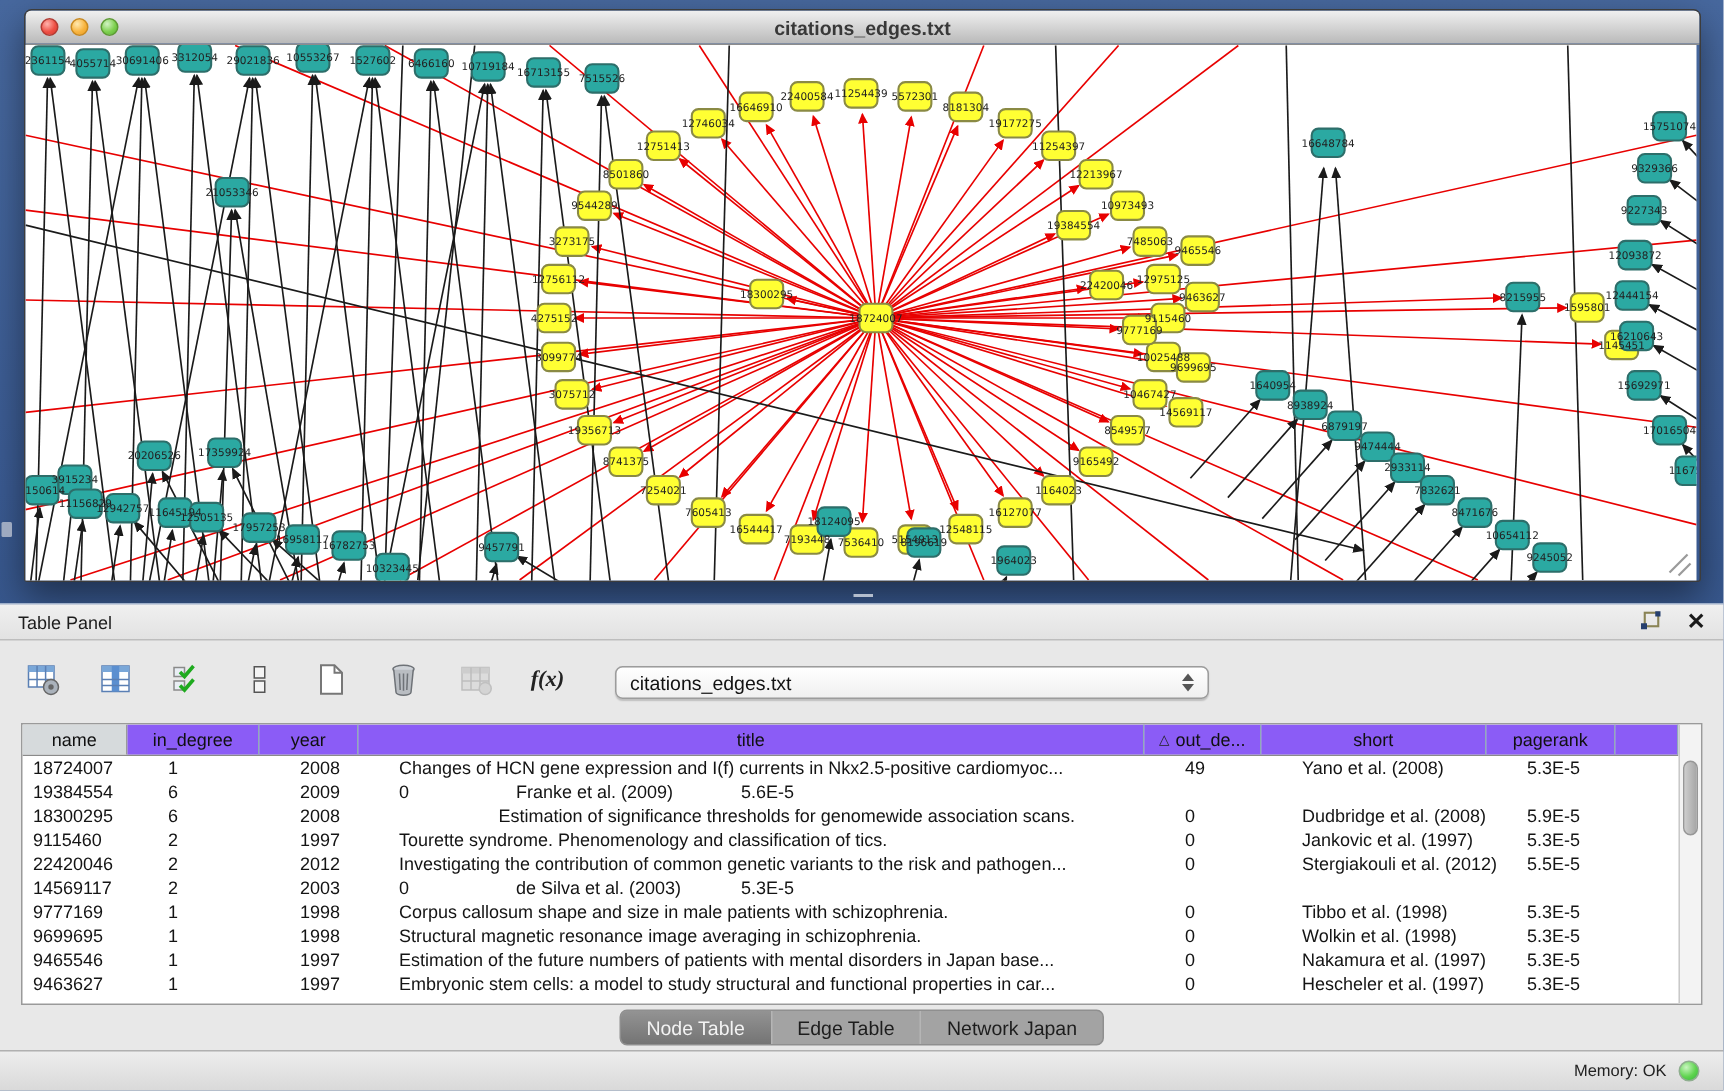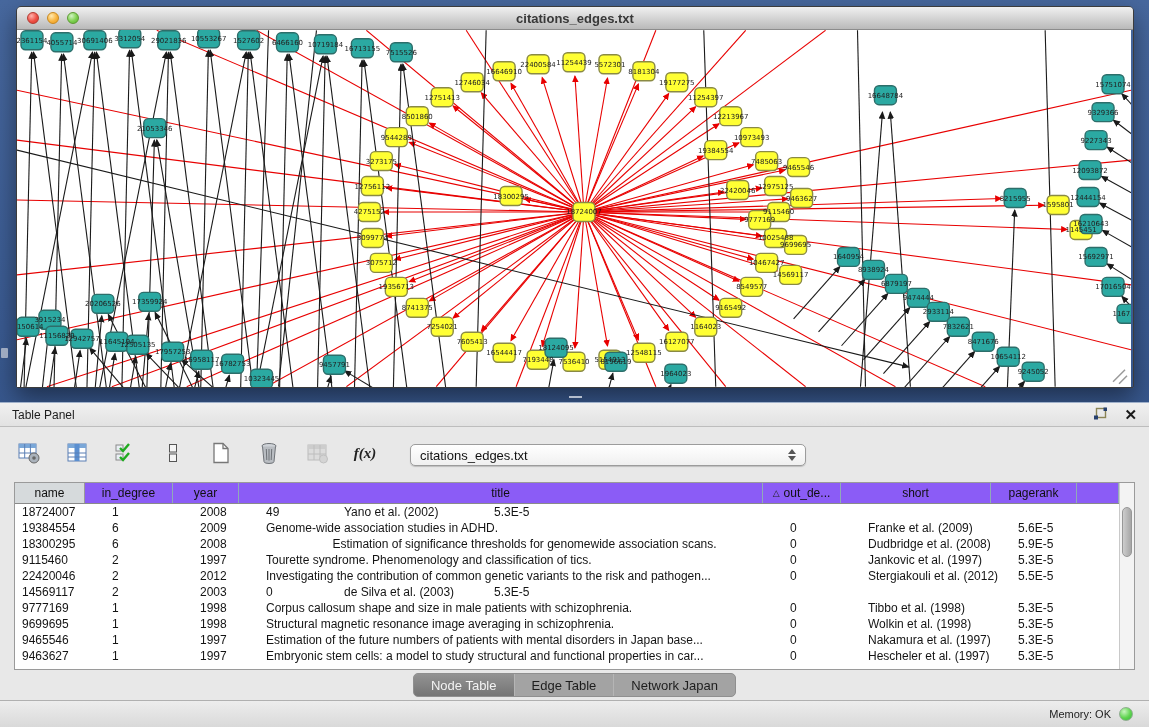--- a/index.html
+++ b/index.html
@@ -566,6 +566,7 @@
           <div class="td" style="width: 90px;">18724007</div>
           <div class="td" style="width: 88px;">1</div>
           <div class="td" style="width: 66px;">2008</div>
+          <div class="td" style="width: 524px;">Changes of HCN gene expression and I(f) currents in Nkx2.5-positive cardiomyoc...</div>
           <div class="td" style="width: 78px;">49</div>
           <div class="td" style="width: 150px;">Yano et al. (2002)</div>
           <div class="td" style="width: 86px;">5.3E-5</div>

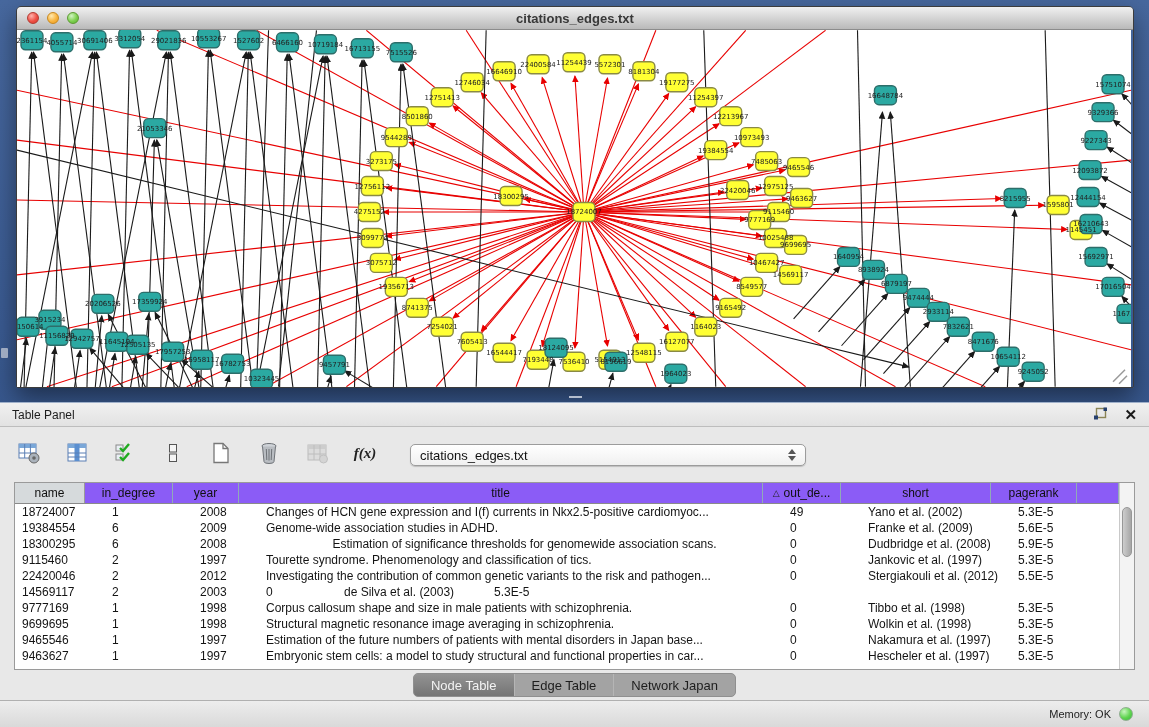--- a/index.html
+++ b/index.html
@@ -568,7 +568,7 @@
           <div class="td" style="width: 66px;">2008</div>
           <div class="td" style="width: 524px;">Changes of HCN gene expression and I(f) currents in Nkx2.5-positive cardiomyoc...</div>
           <div class="td" style="width: 78px;">49</div>
-          <div class="td" style="width: 150px;">Yano et al. (2002)</div>
+          <div class="td" style="width: 150px;">Yano et al. (2008)</div>
           <div class="td" style="width: 86px;">5.3E-5</div>
         </div>
         <div class="trow">

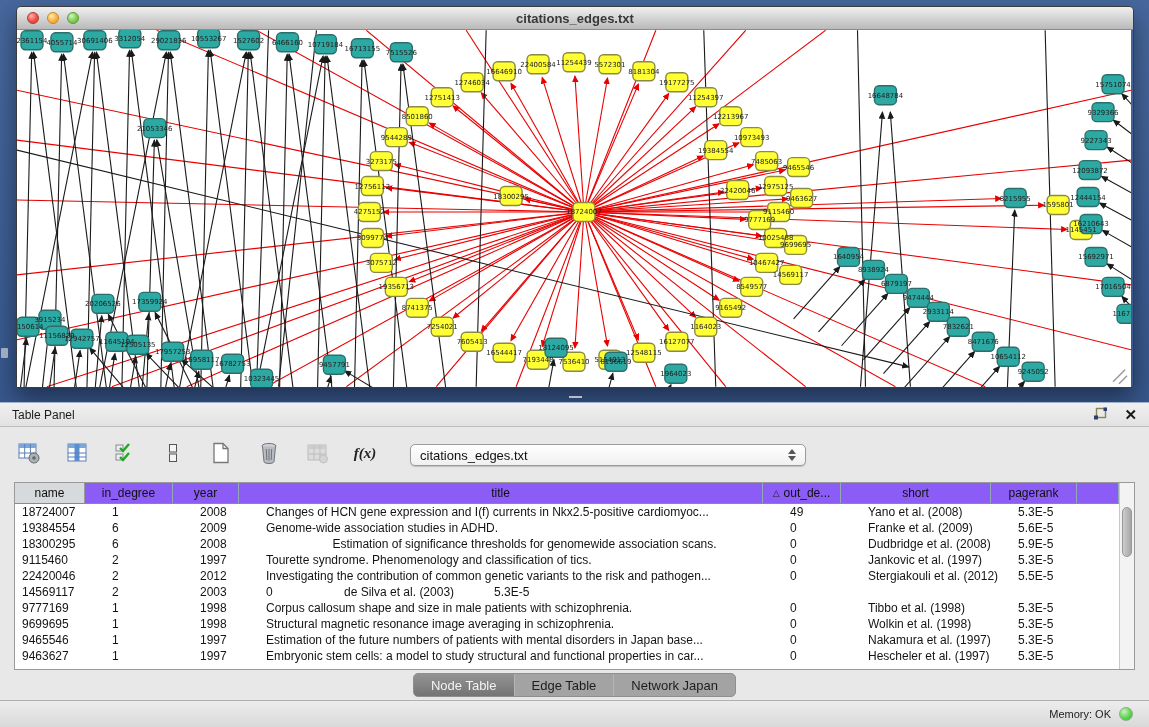--- a/index.html
+++ b/index.html
@@ -575,7 +575,6 @@
           <div class="td" style="width: 90px;">19384554</div>
           <div class="td" style="width: 88px;">6</div>
           <div class="td" style="width: 66px;">2009</div>
-          <div class="td" style="width: 524px;">Genome-wide association studies in ADHD.</div>
           <div class="td" style="width: 78px;">0</div>
           <div class="td" style="width: 150px;">Franke et al. (2009)</div>
           <div class="td" style="width: 86px;">5.6E-5</div>

